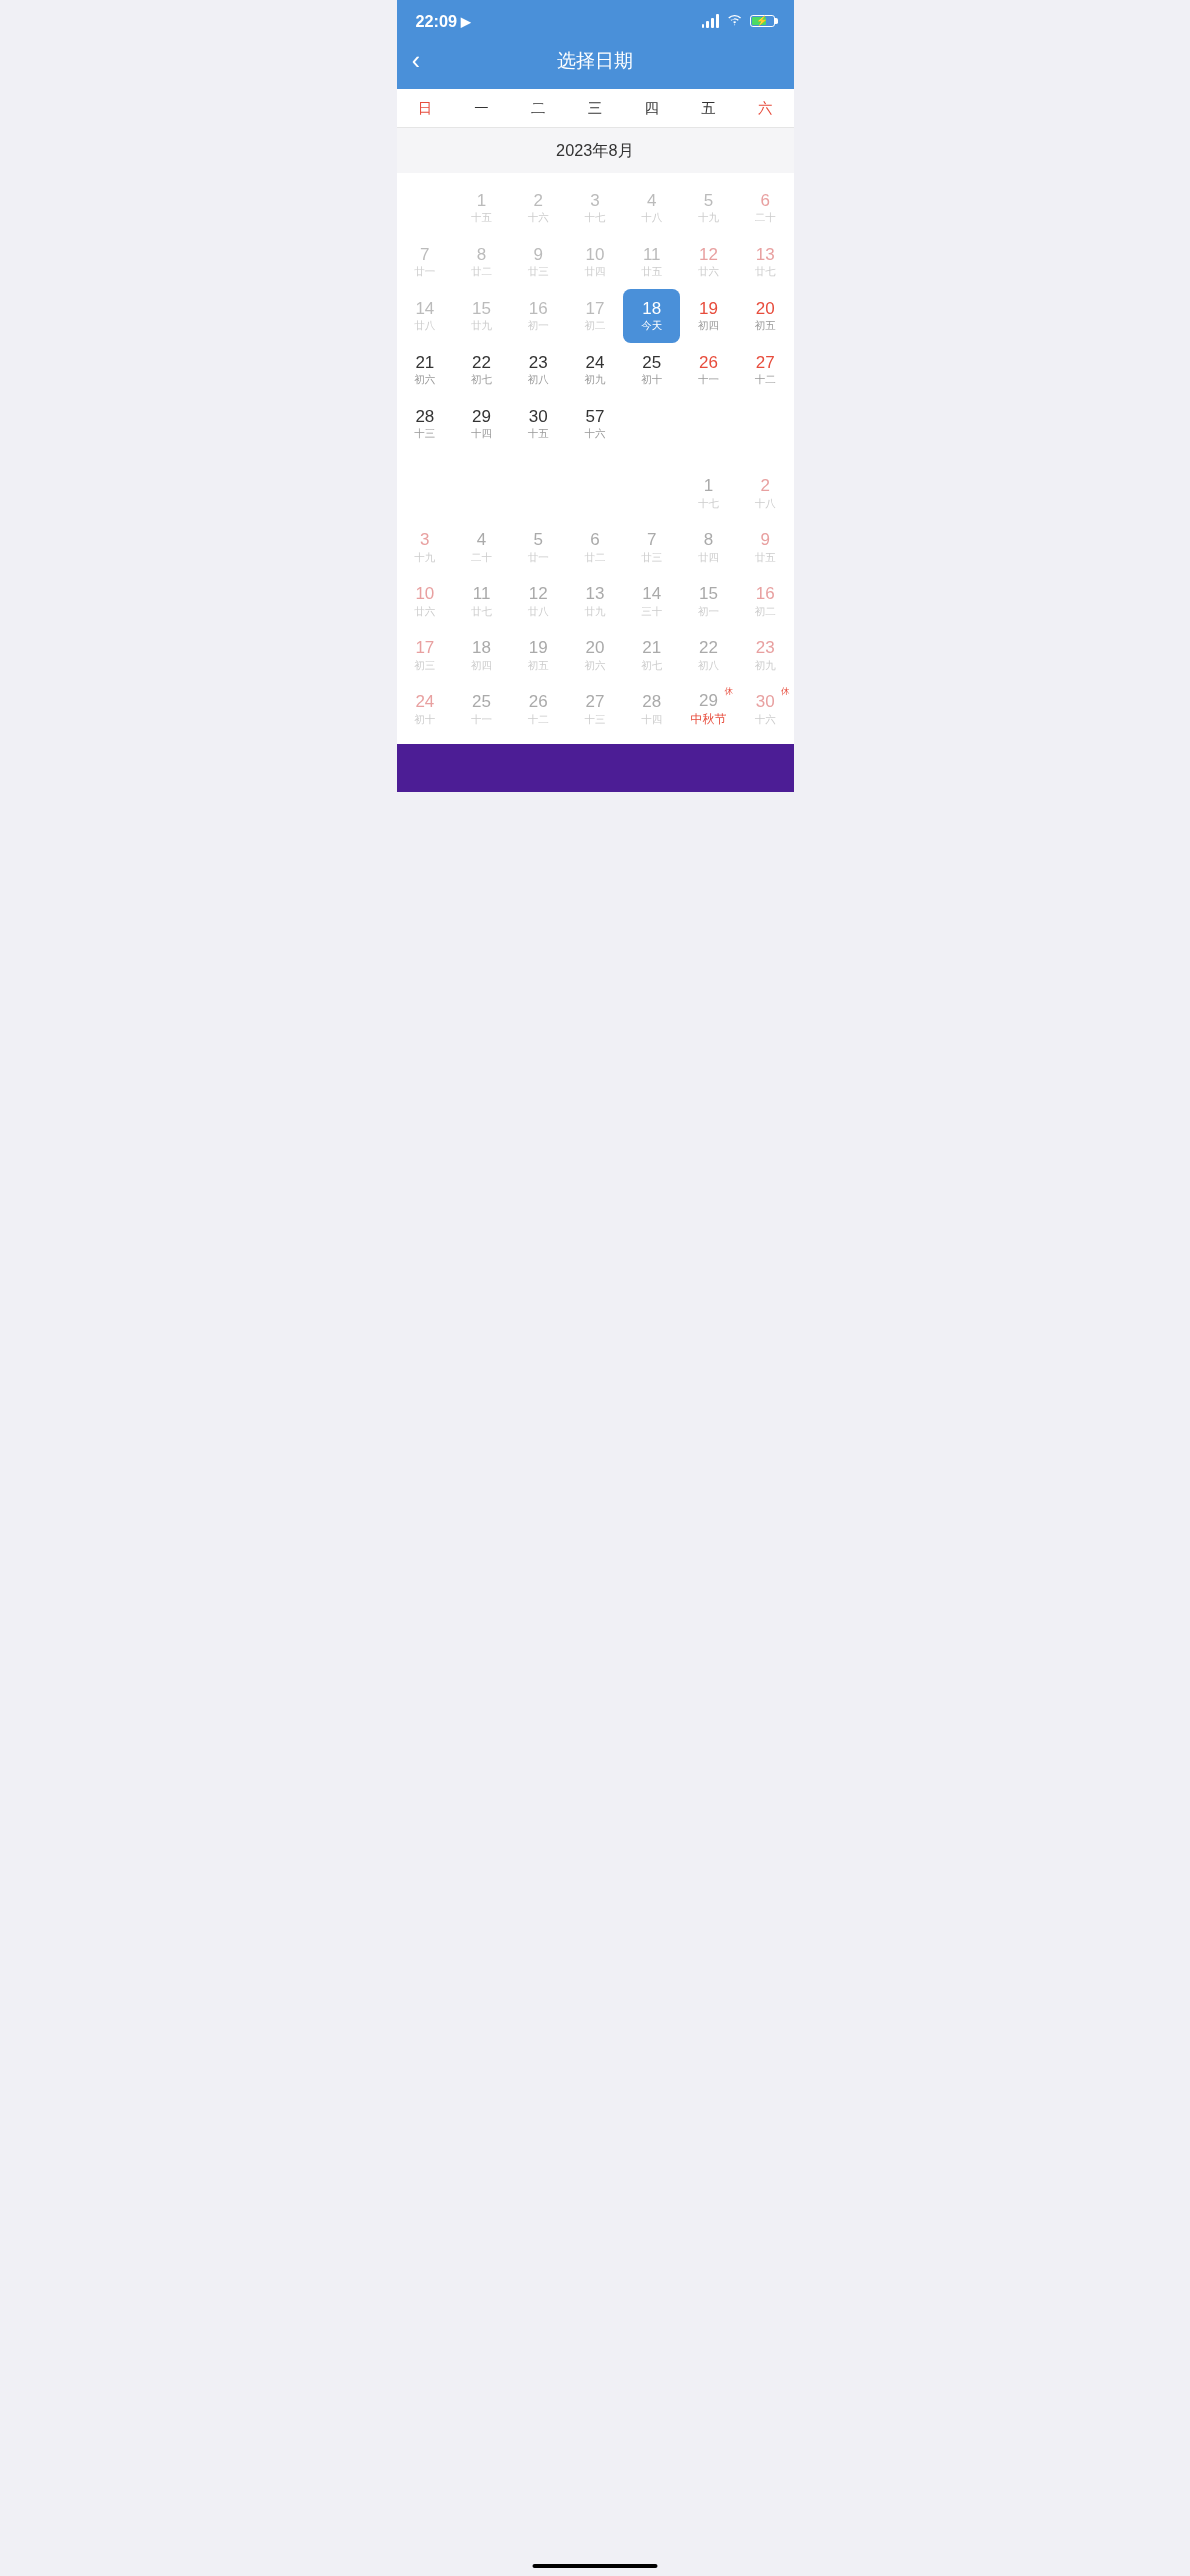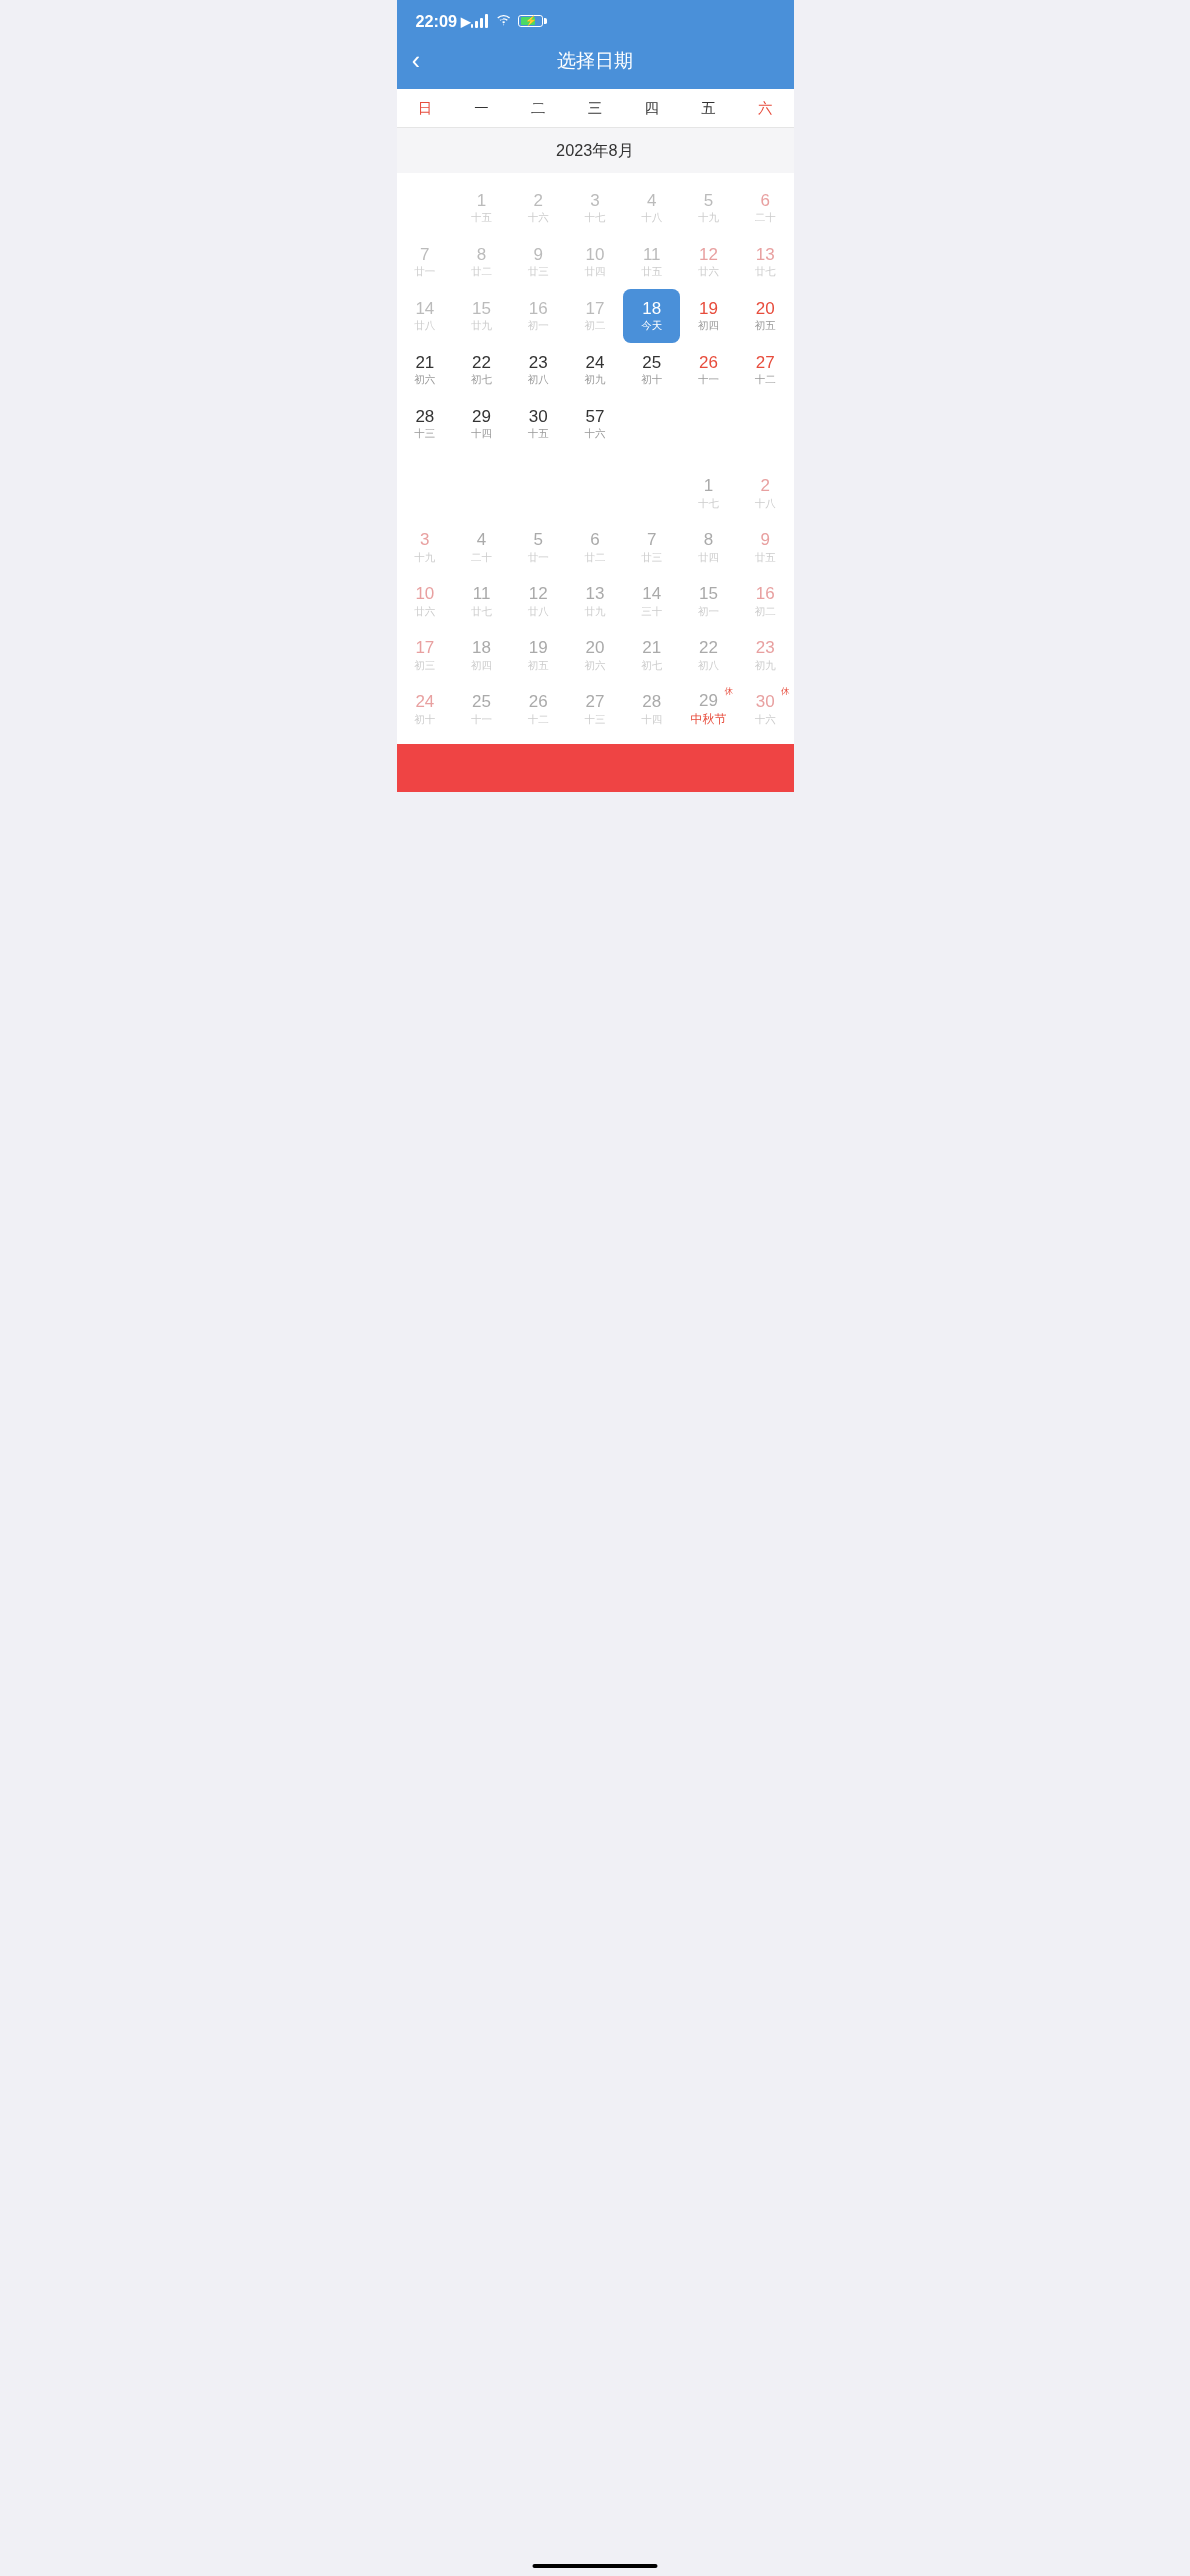--- a/index.html
+++ b/index.html
@@ -19,6 +19,7 @@
     .status-bar {
       background: #4a90d9;
       display: flex;
+      justify-content: space-between;
       align-items: center;
       padding: 11.5px 19px 7.7px;
       color: white;

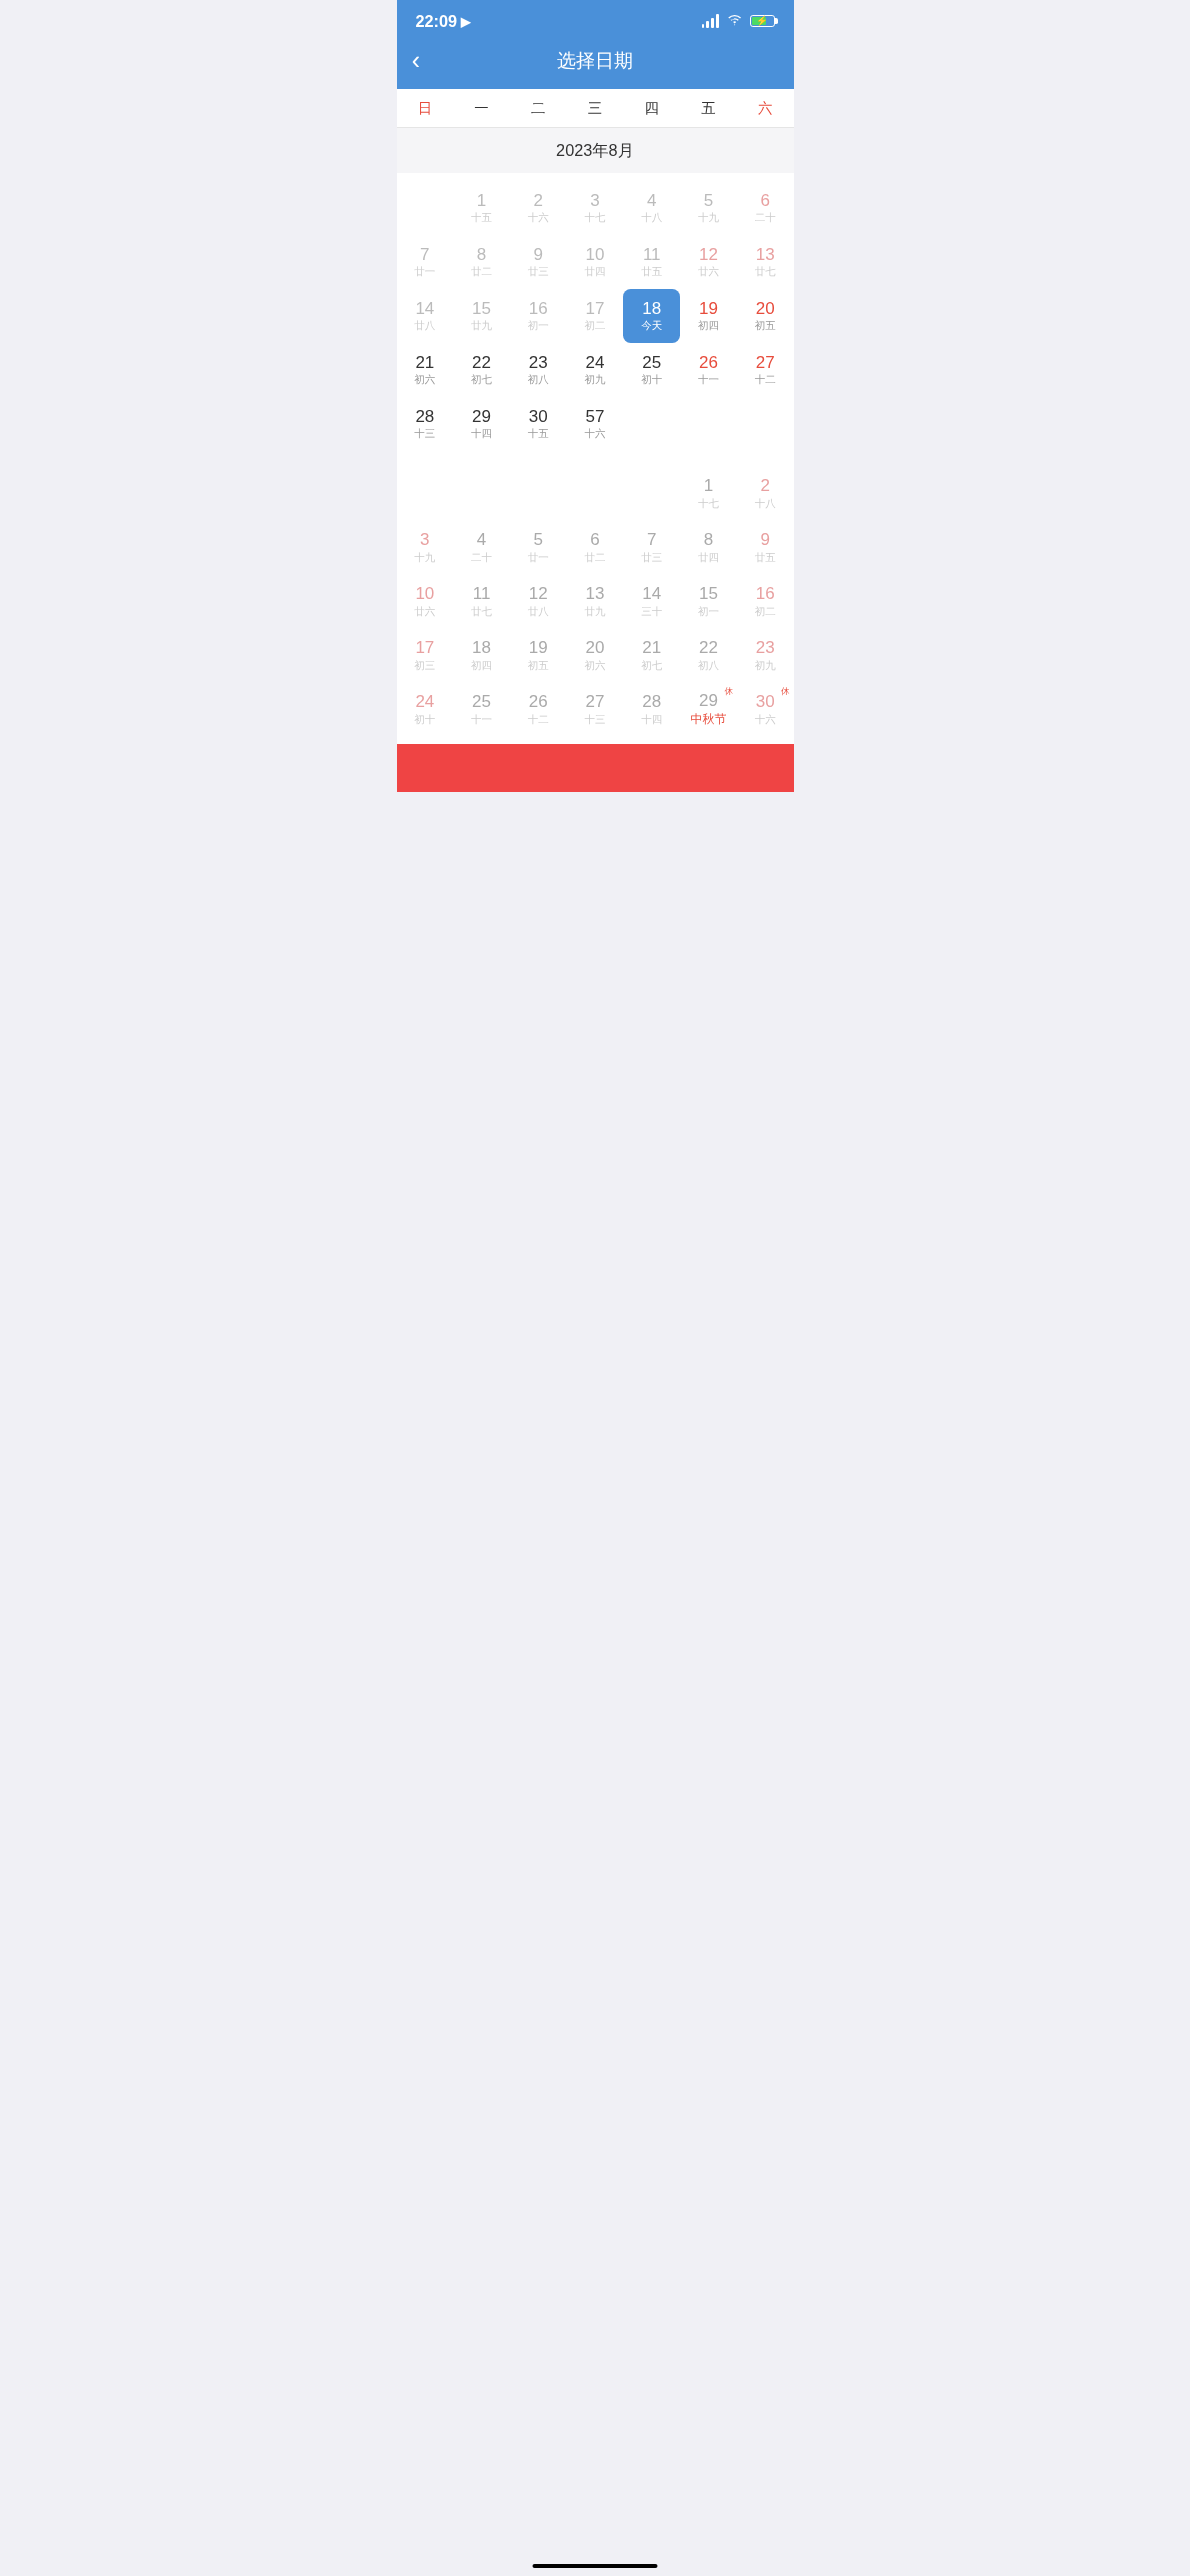--- a/index.html
+++ b/index.html
@@ -143,7 +143,7 @@
 
     
     .calendar-scroll {
-      background: #ef4444;
+      background: #4c1d95;
       overflow-y: auto;
     }
 

